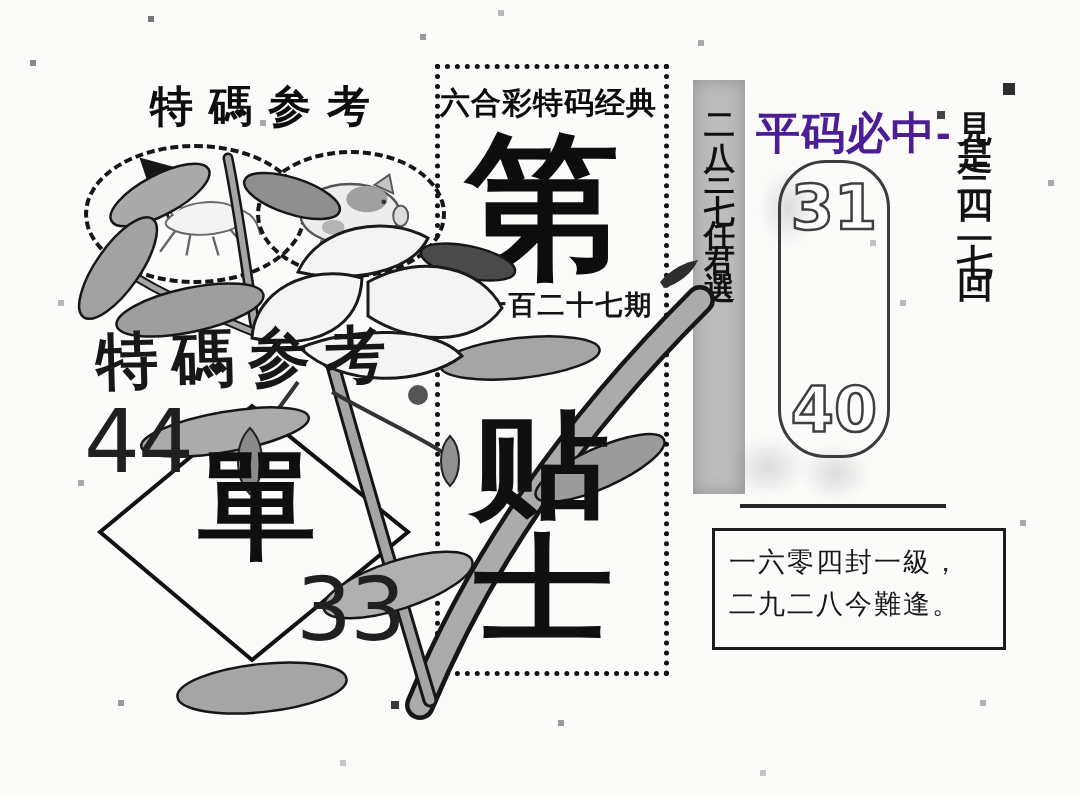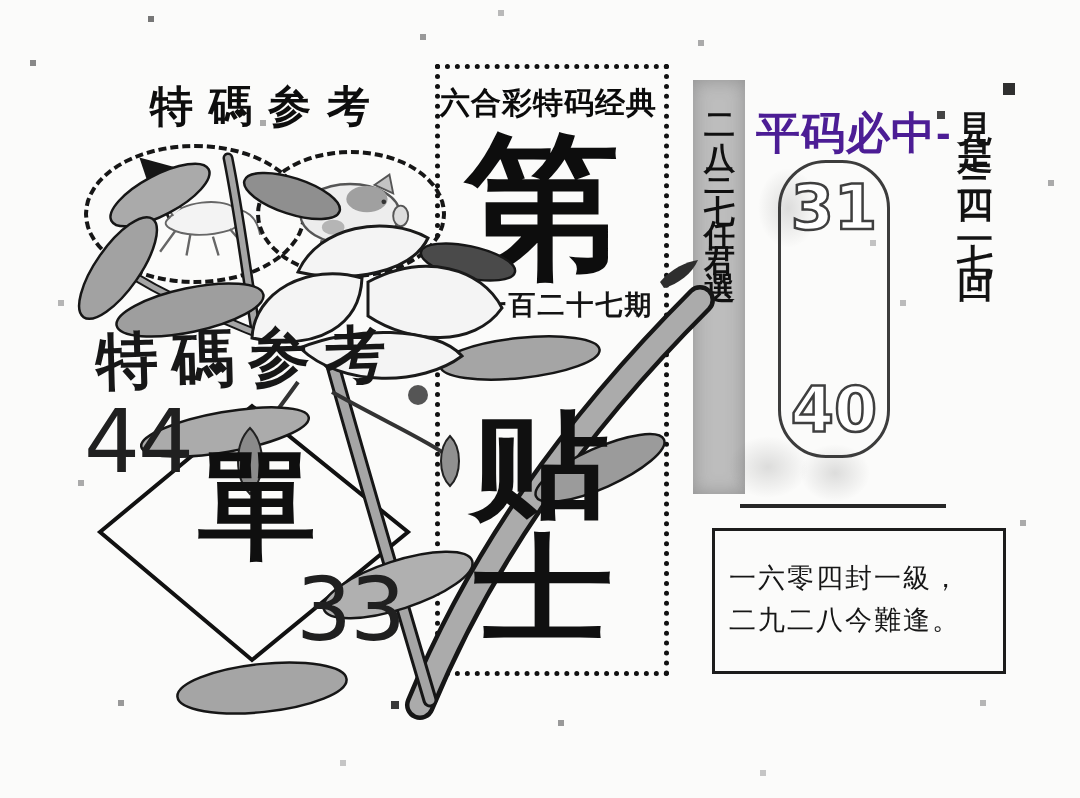--- a/index.html
+++ b/index.html
@@ -97,8 +97,8 @@
     left:740px;top:504px;width:206px;height:4px;background:#272727;z-index:2;
   }
   .poem-box{
-    left:712px;top:528px;width:294px;height:146px;box-sizing:border-box;
-    border:3px solid #1c1c1c;z-index:2;padding:26px 12px 0 14px;
+    left:712px;top:528px;width:294px;height:122px;box-sizing:border-box;
+    border:3px solid #1c1c1c;z-index:2;padding:10px 12px 0 14px;
   }
   .poem-line{
     font-size:27px;letter-spacing:2px;line-height:42px;color:#161616;

